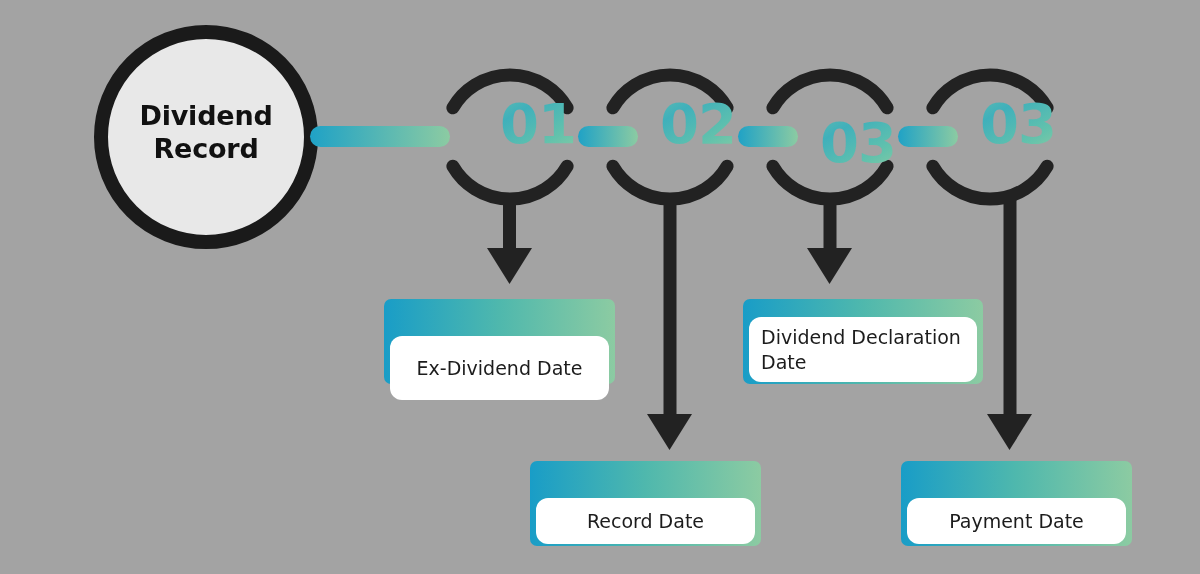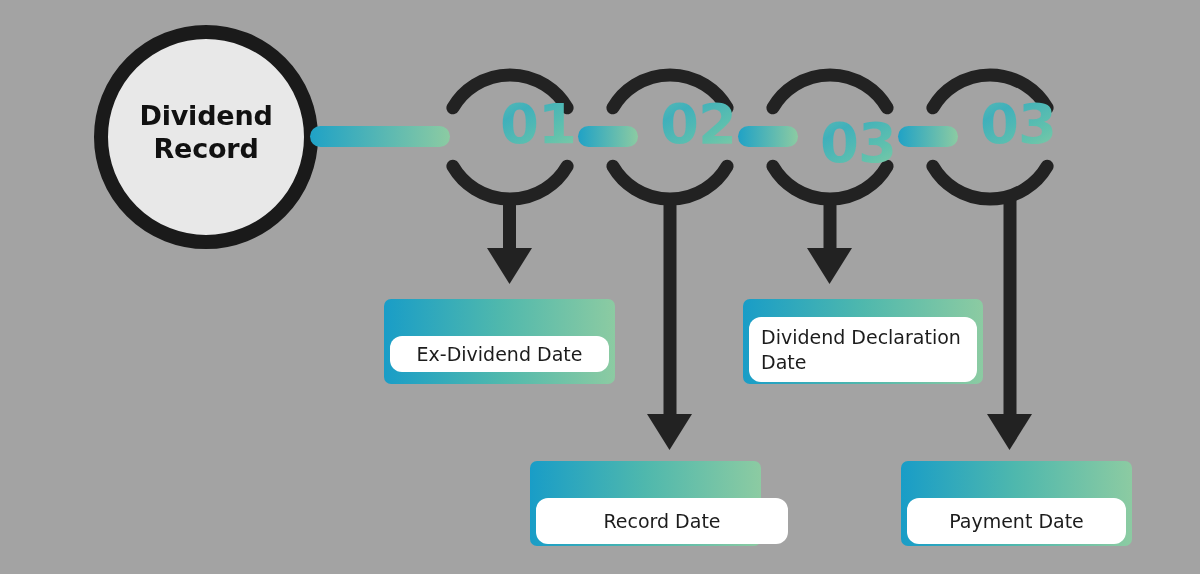--- a/index.html
+++ b/index.html
@@ -174,7 +174,7 @@
   <div class="step-num" style="left:764px;  background-image:linear-gradient(150deg,#8ccba2 0%,#3fb0bb 45%,#63c2ac 78%,#8ccba2 100%);margin-top:19px;">03</div>
   <div class="step-num" style="left:924px;  background-image:linear-gradient(150deg,#8ccba2 0%,#3fb0bb 45%,#63c2ac 78%,#8ccba2 100%);">03</div>
 
-  <div class="card-inner" style="left:390px; top:336px; width:219px; height:36px; padding:0 12px;">
+  <div class="card-inner" style="left:390px; top:336px; width:219px; height:64px; padding:0 12px;">
     <div class="card-text center">Ex-Dividend Date</div>
   </div>
 

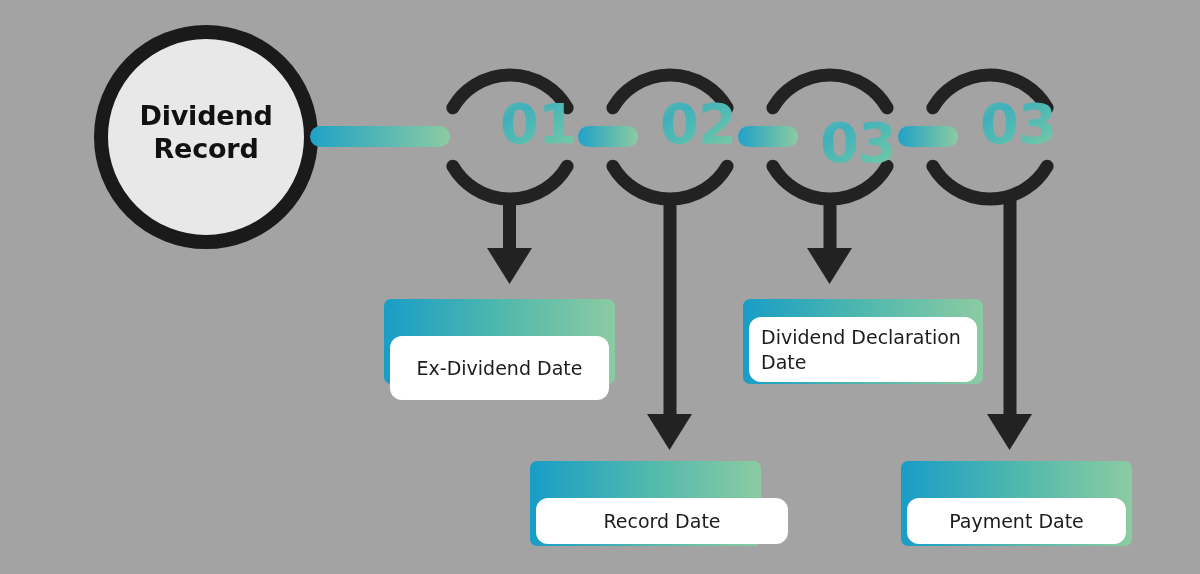--- a/index.html
+++ b/index.html
@@ -185,7 +185,7 @@
     </div>
   </div>
 
-  <div class="card-inner" style="left:536px; top:498px; width:252px; height:46px; padding:0 26px;">
+  <div class="card-inner" style="left:536px; top:498px; width:219px; height:46px; padding:0 26px;">
     <div class="card-text center">Record Date</div>
   </div>
 

